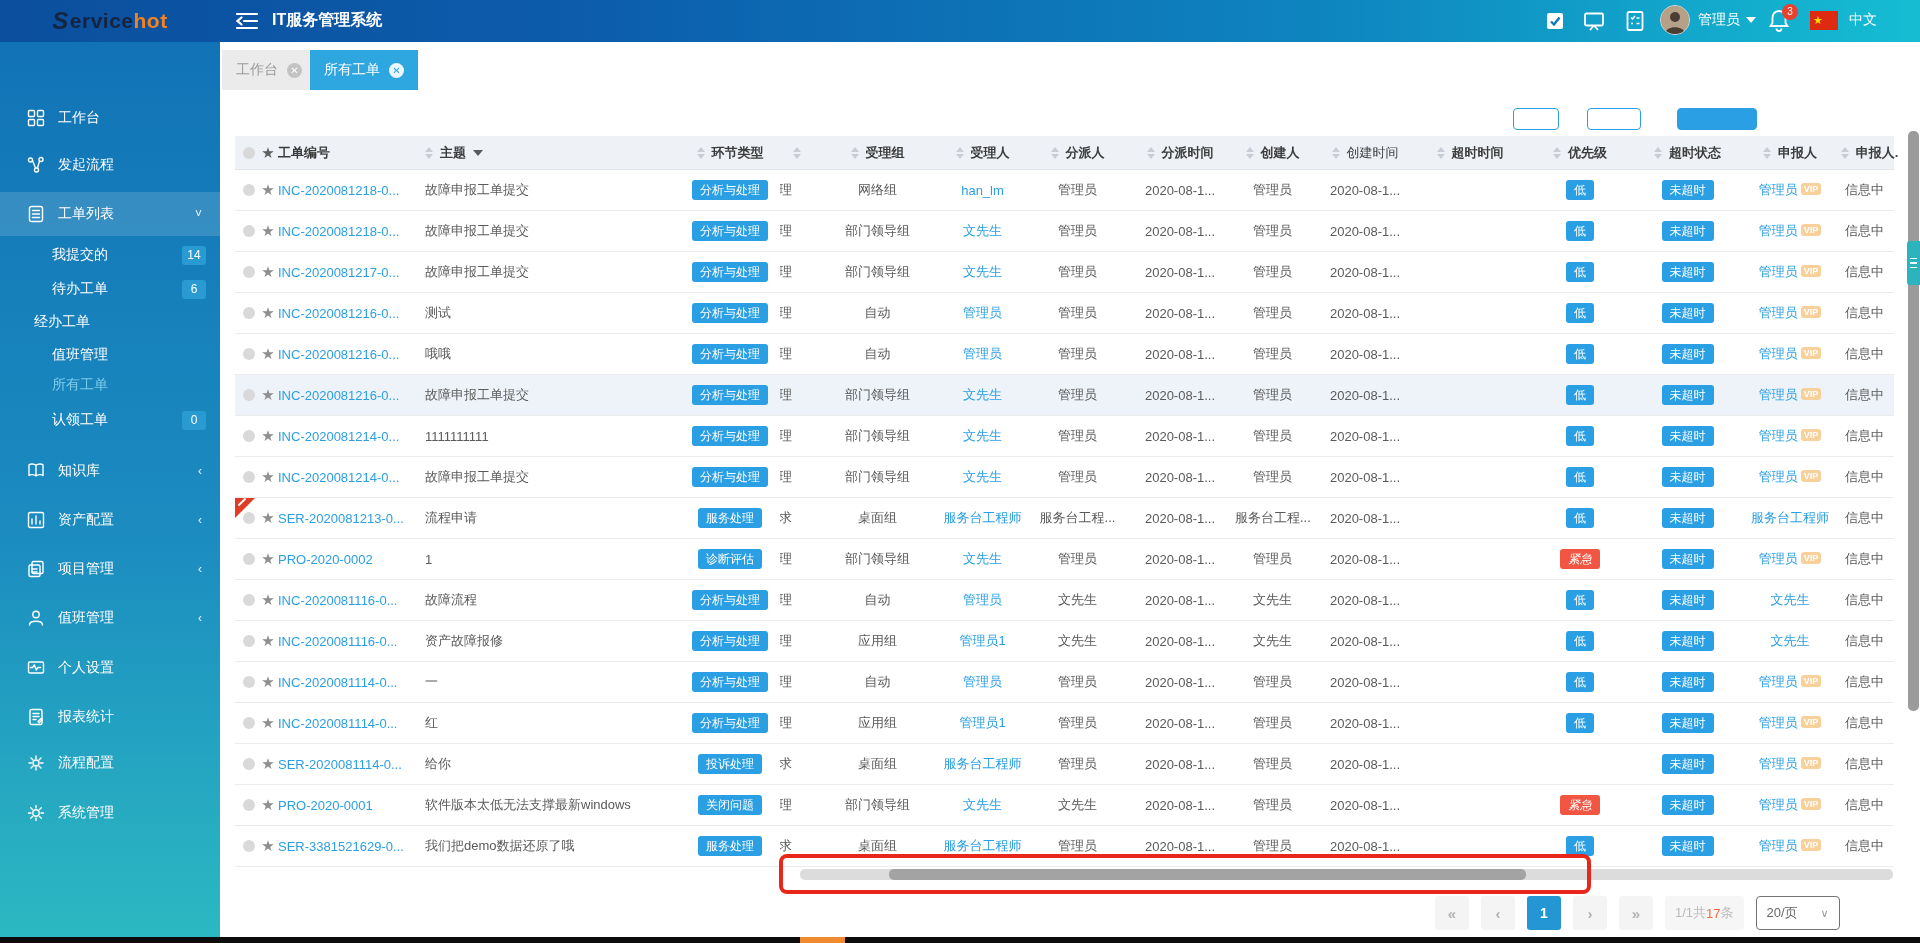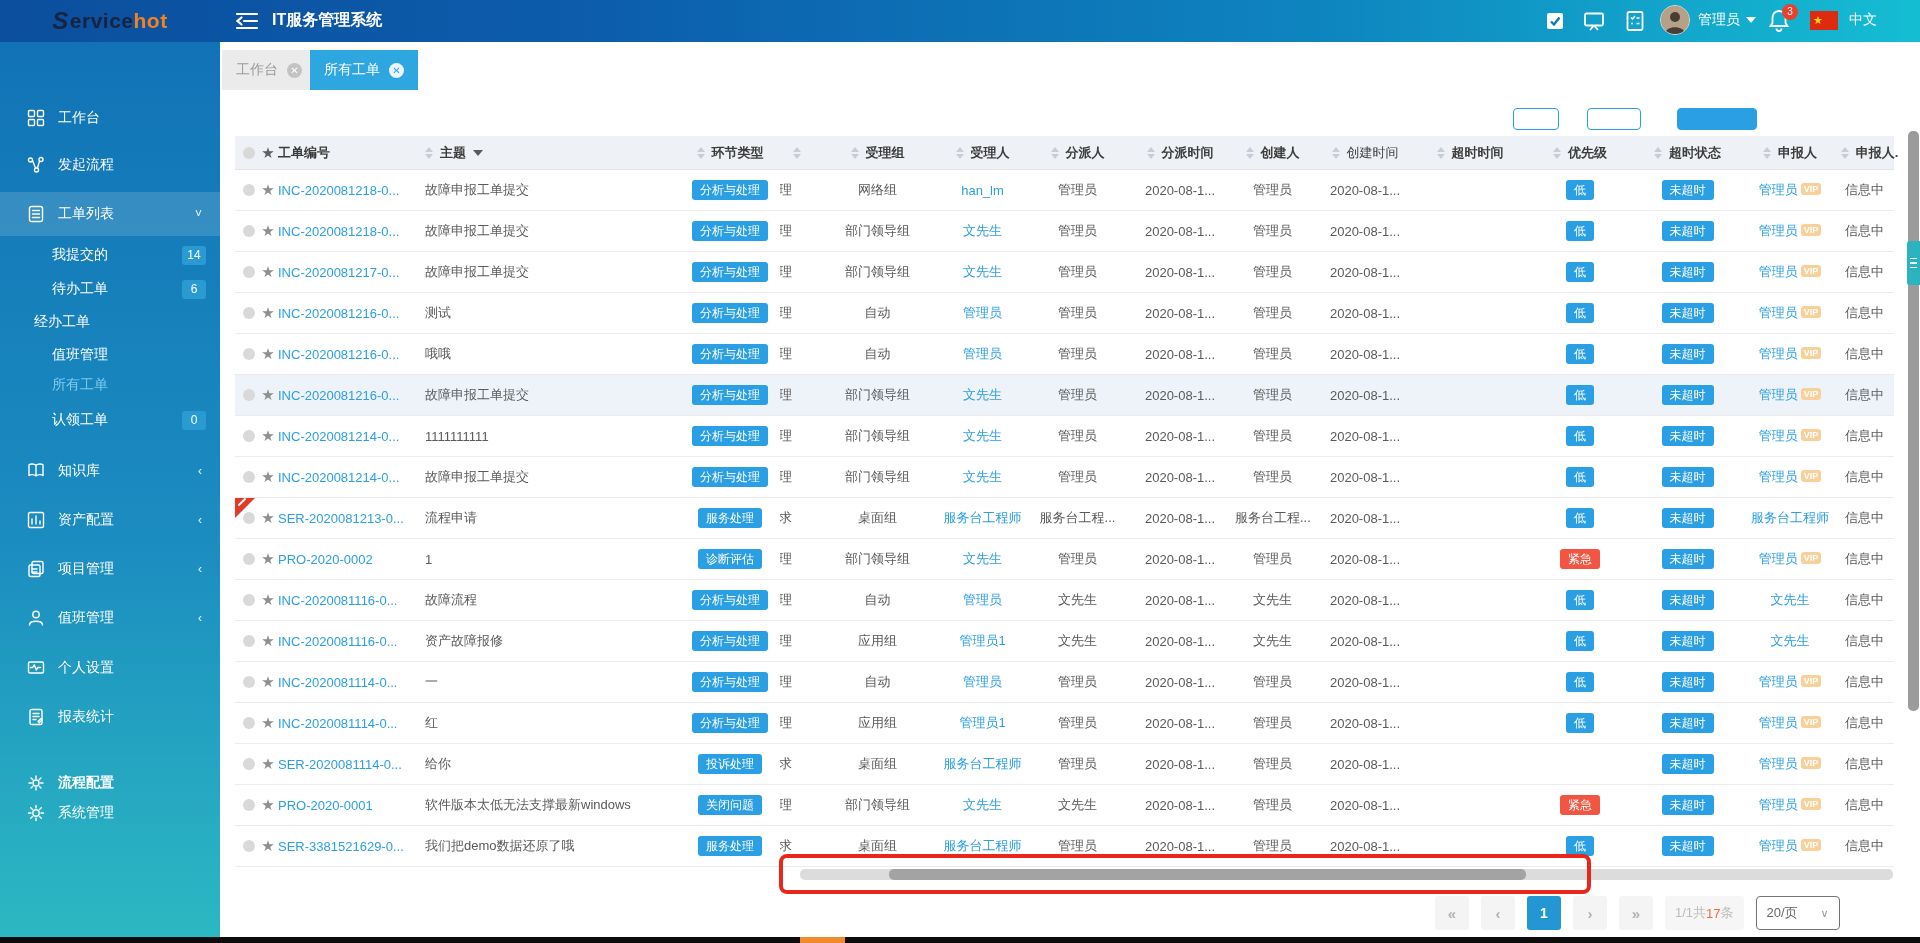--- a/index.html
+++ b/index.html
@@ -74,7 +74,7 @@
   a.blue, .blue { color:#2b9fe3; text-decoration:none; cursor:pointer; }
   .badge { display:inline-block; background:#2b9fe3; color:#fff; font-size:12px; border-radius:3px;
     padding:2px 8px; line-height:16px; }
-  .badge.red { background:#f25643; }
+  .badge.red { background:#f25643;font-style:italic; }
   .clipcol { width:40px; overflow:hidden; white-space:nowrap; }
   .clipcol span { display:inline-block; margin-left:-14px; }
   .vip { display:inline-block; background:#f8d09a; color:#fff; font-size:9px; font-weight:bold;

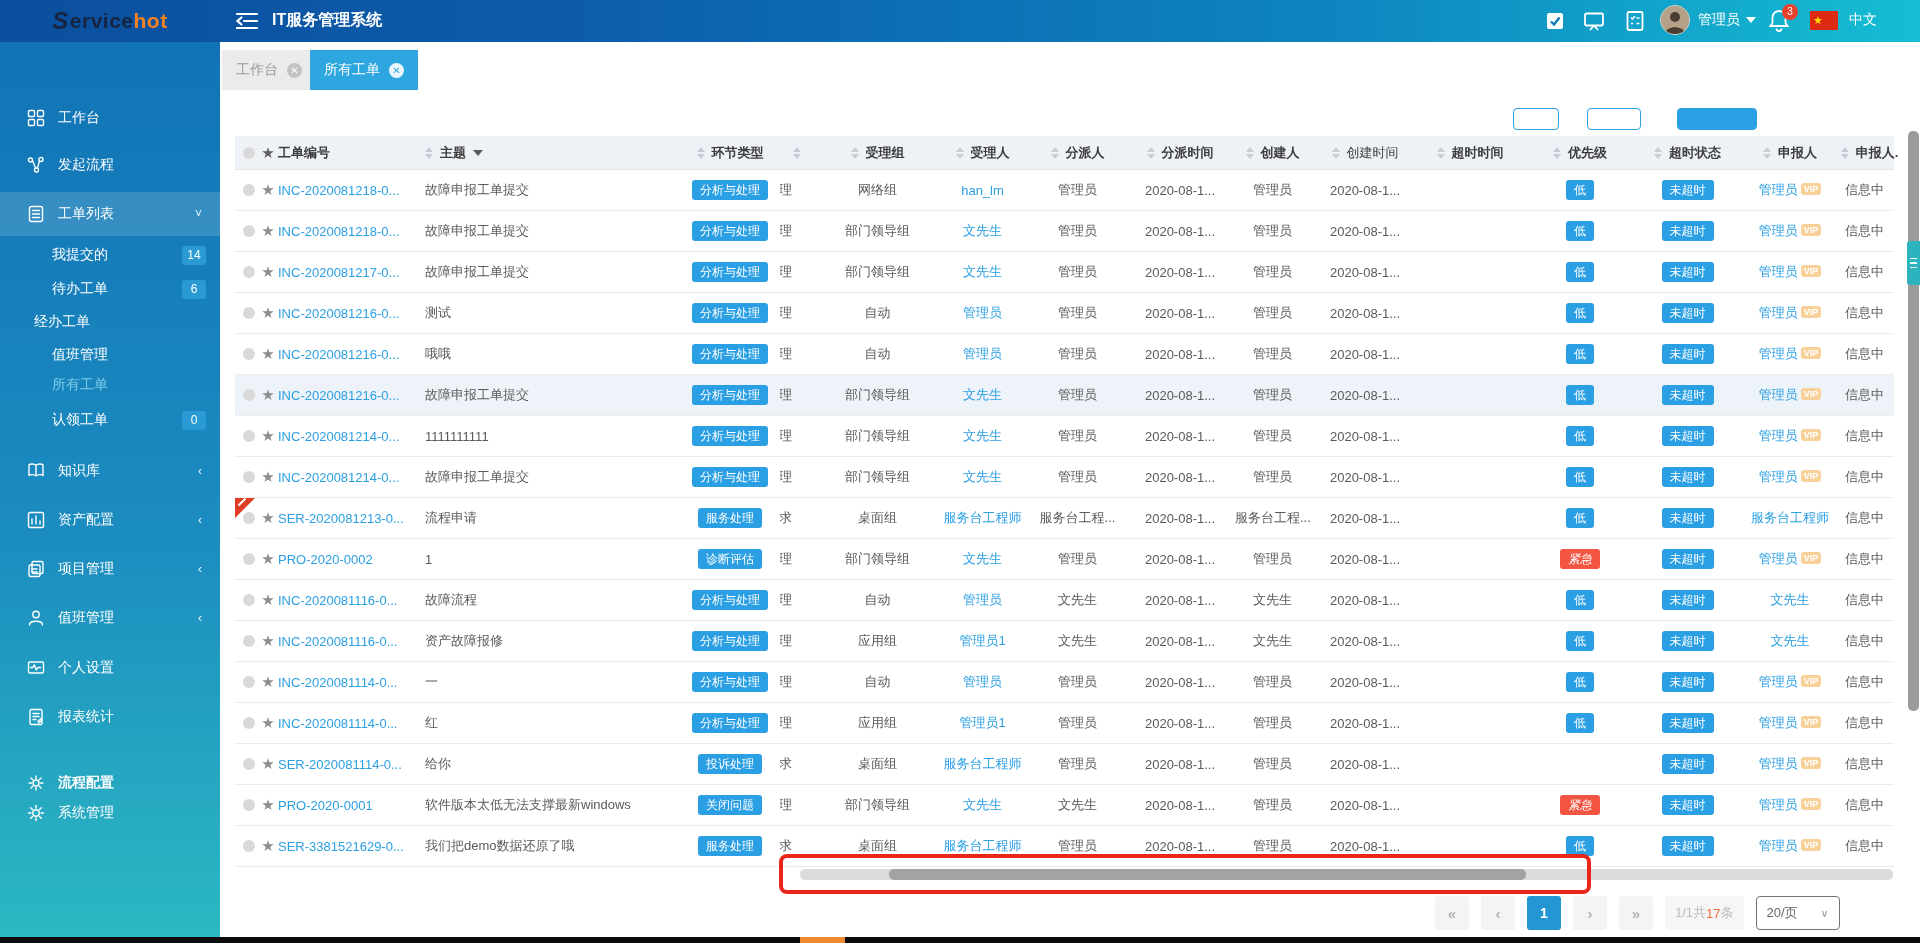--- a/index.html
+++ b/index.html
@@ -268,7 +268,7 @@
       </svg>
       <span>报表统计</span>
     </div>
-    <div class="snav" style="top: 724px; font-weight: bold;">
+    <div class="snav" style="top: 704px;">
       <svg class="sicon" viewBox="0 0 18 18" fill="none" stroke="#fff" stroke-width="1.4" stroke-linecap="round" stroke-linejoin="round">
         <circle cx="9" cy="9" r="3"></circle>
         <path d="M9 2 V4.5 M9 13.5 V16 M2 9 H4.5 M13.5 9 H16 M4 4 L5.8 5.8 M12.2 12.2 L14 14 M14 4 L12.2 5.8 M5.8 12.2 L4 14"></path>

